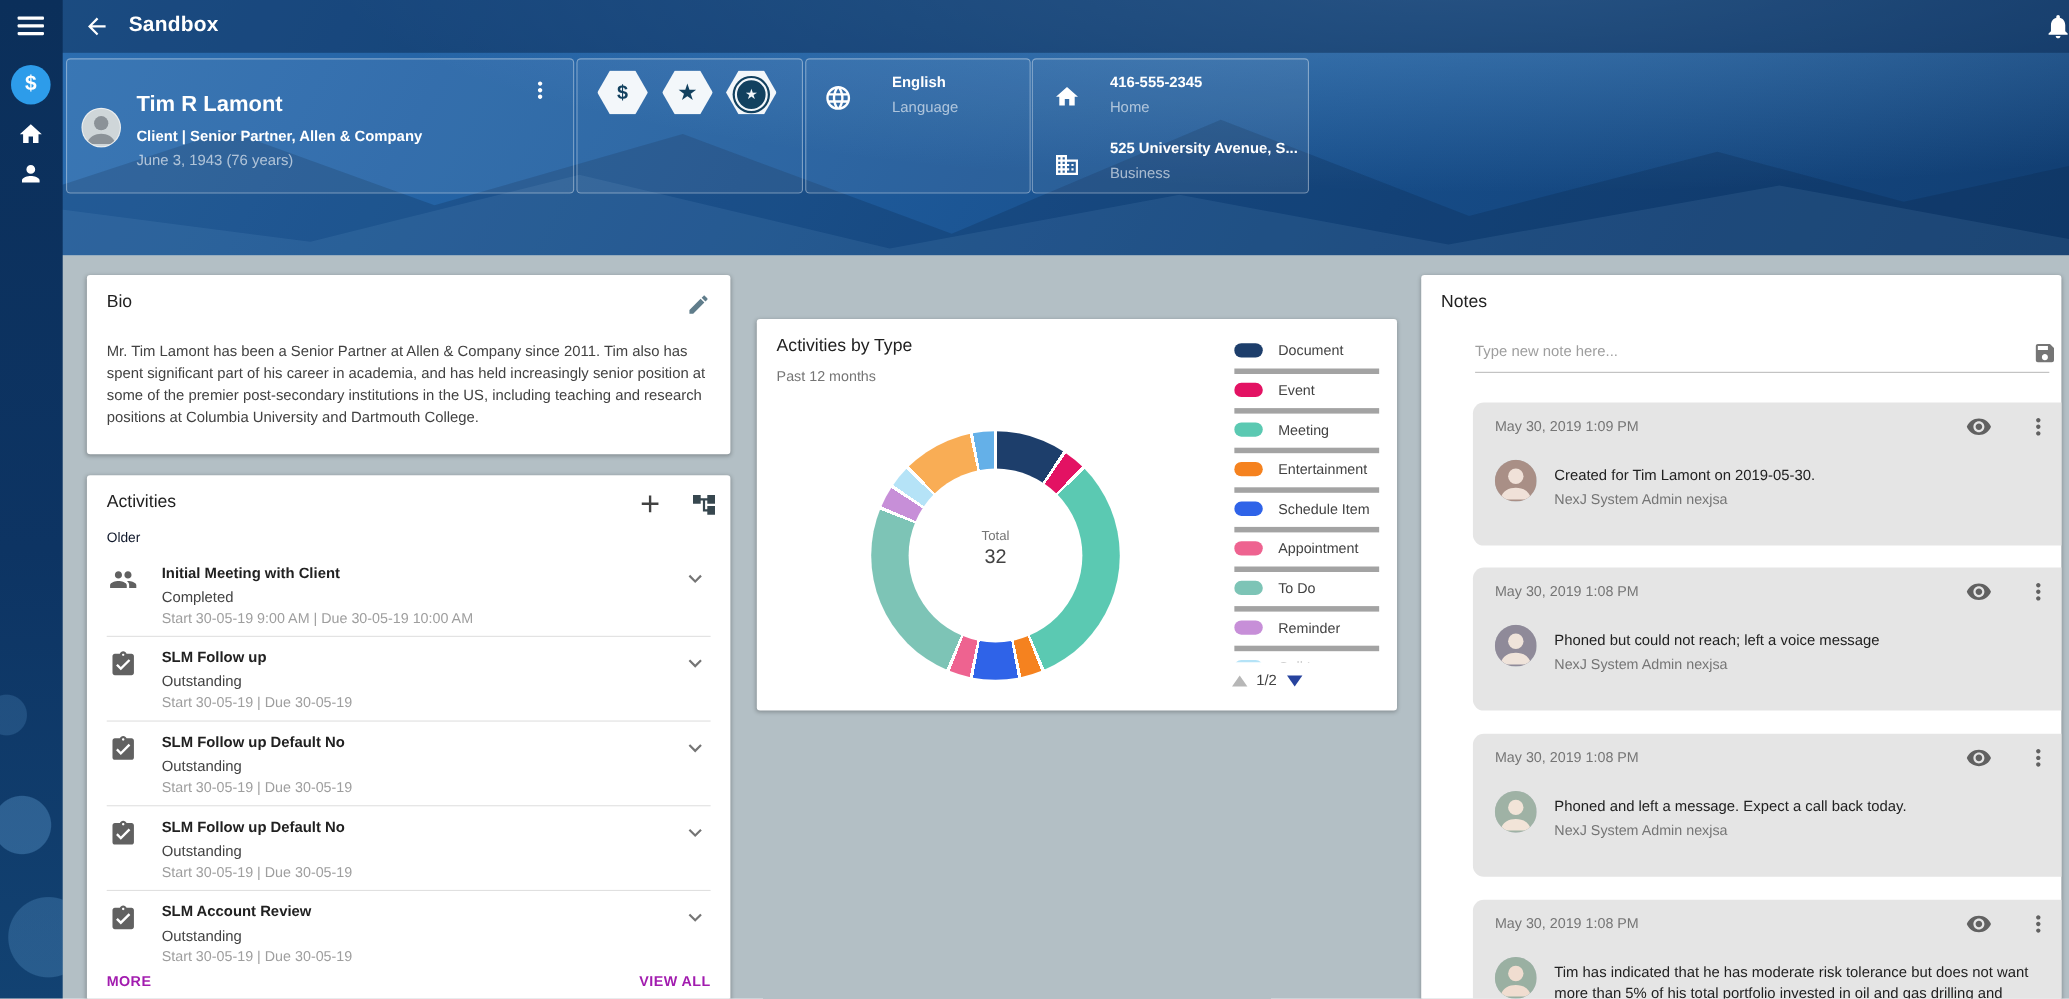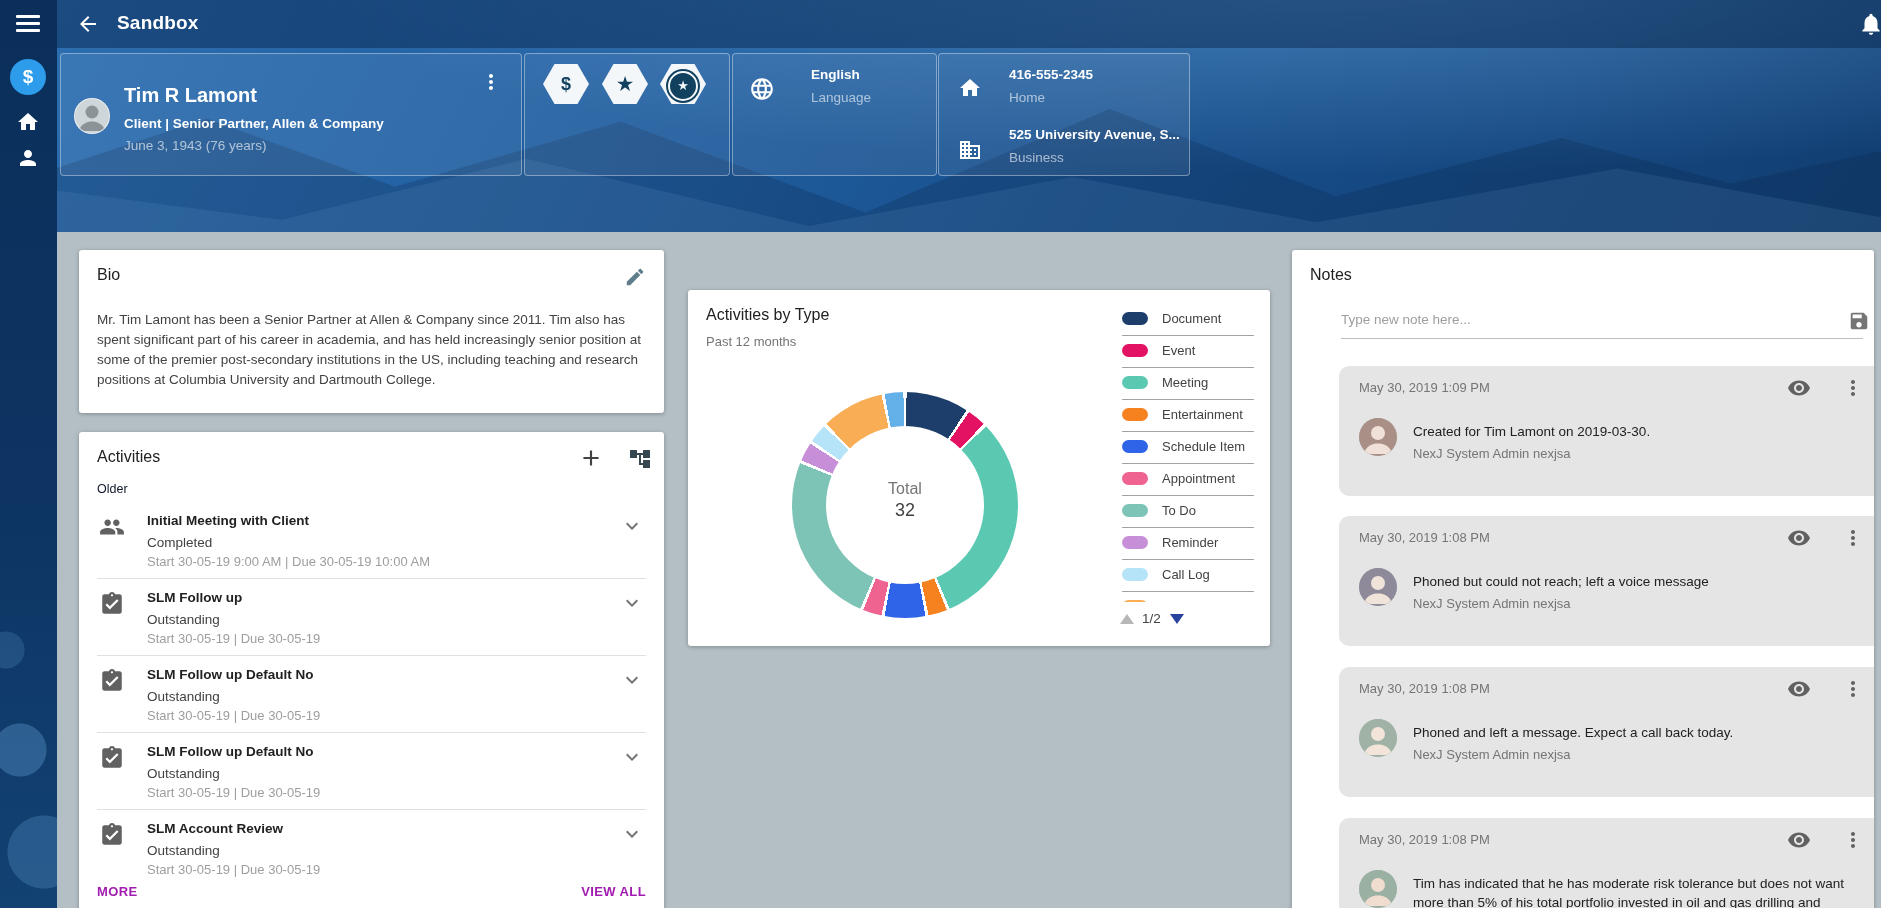--- a/index.html
+++ b/index.html
@@ -93,7 +93,7 @@
   .donut-lab{margin-top:88px;font-size:16px;color:#757575;}
   .donut-val{font-size:18px;color:#424242;margin-top:2px;}
   .legend{position:absolute;left:434px;top:14px;width:132px;height:298px;overflow:hidden;}
-  .leg-row{position:relative;height:31px;border-bottom:1px solid #a3a3a3;}
+  .leg-row{position:relative;height:31px;border-bottom:5px solid #a3a3a3;}
   .leg-row:last-child{border-bottom:none;}
   .swatch{position:absolute;left:0;top:8px;width:26px;height:13px;border-radius:7px;background:#ccc;}
   .leg-lab{position:absolute;left:40px;top:7px;font-size:13px;color:#424242;white-space:nowrap;}

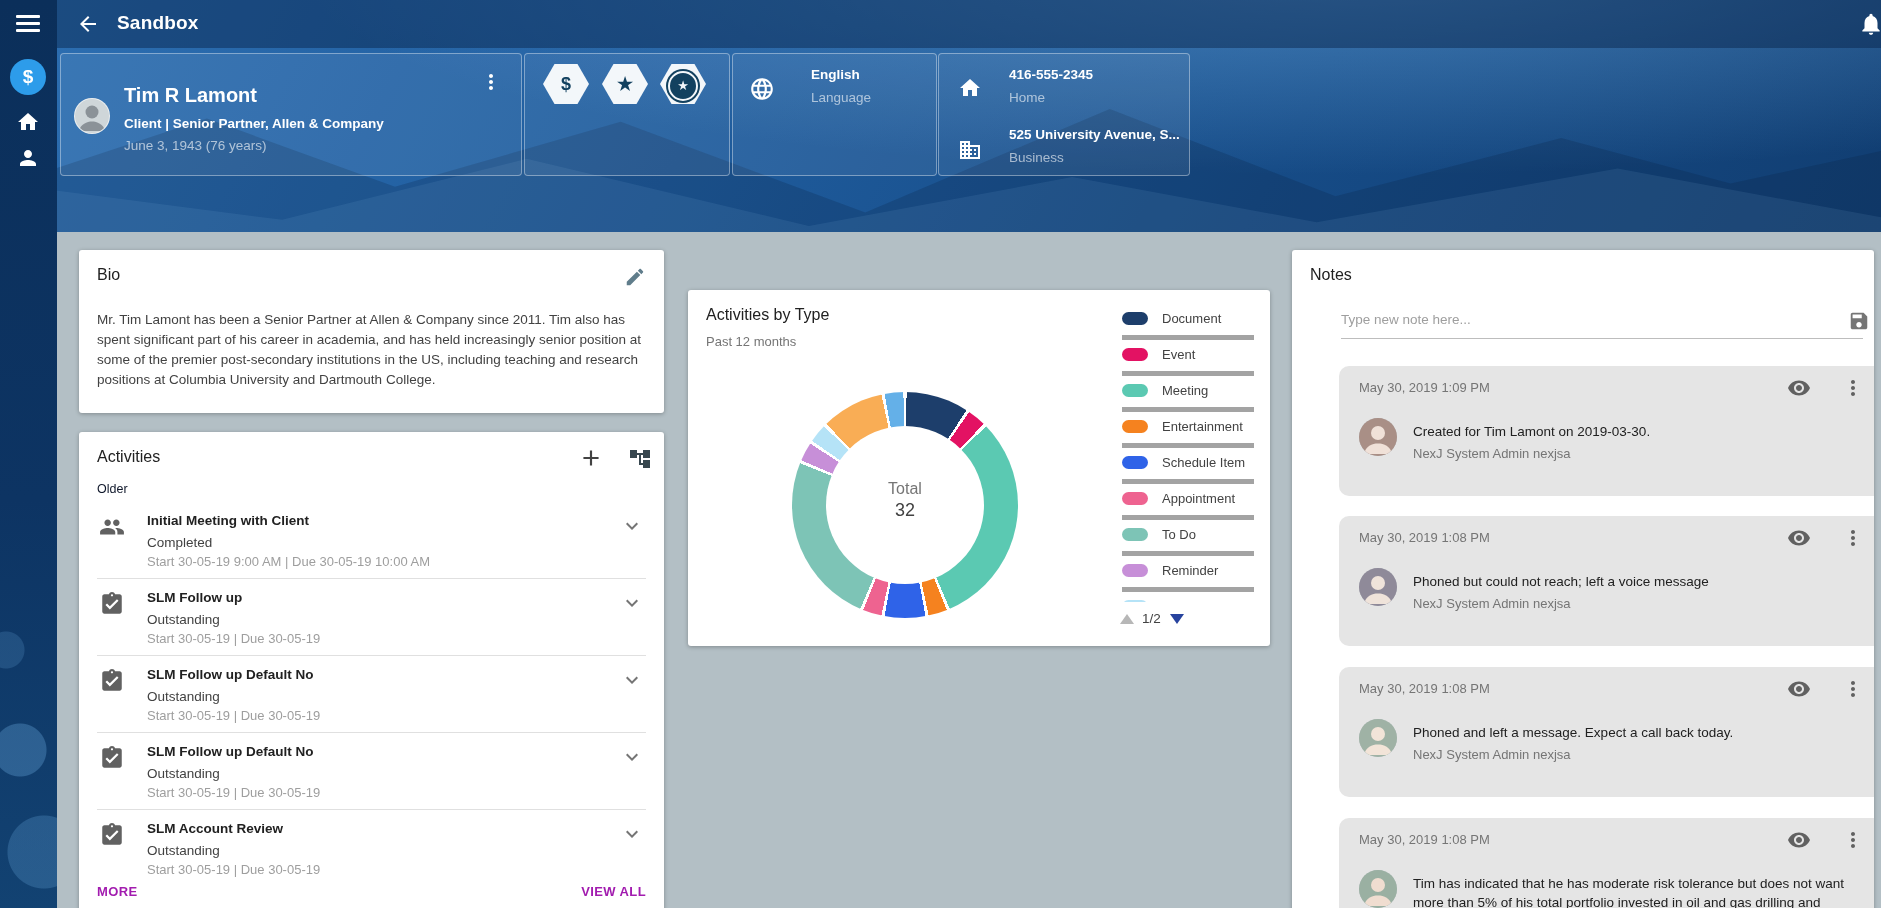--- a/index.html
+++ b/index.html
@@ -395,7 +395,7 @@
             <path d="M5 36c1.6-8 8-10.5 14-10.5S31.4 28 33 36z" fill="#f0e1d8"></path>
           </svg>
       </div>
-      <div class="n-tx">Created for Tim Lamont on 2019-03-30.</div>
+      <div class="n-tx">Created for Tim Lamont on 2019-05-30.</div>
       <div class="n-au" style="top:80px;">NexJ System Admin nexjsa</div>
     </div>
 

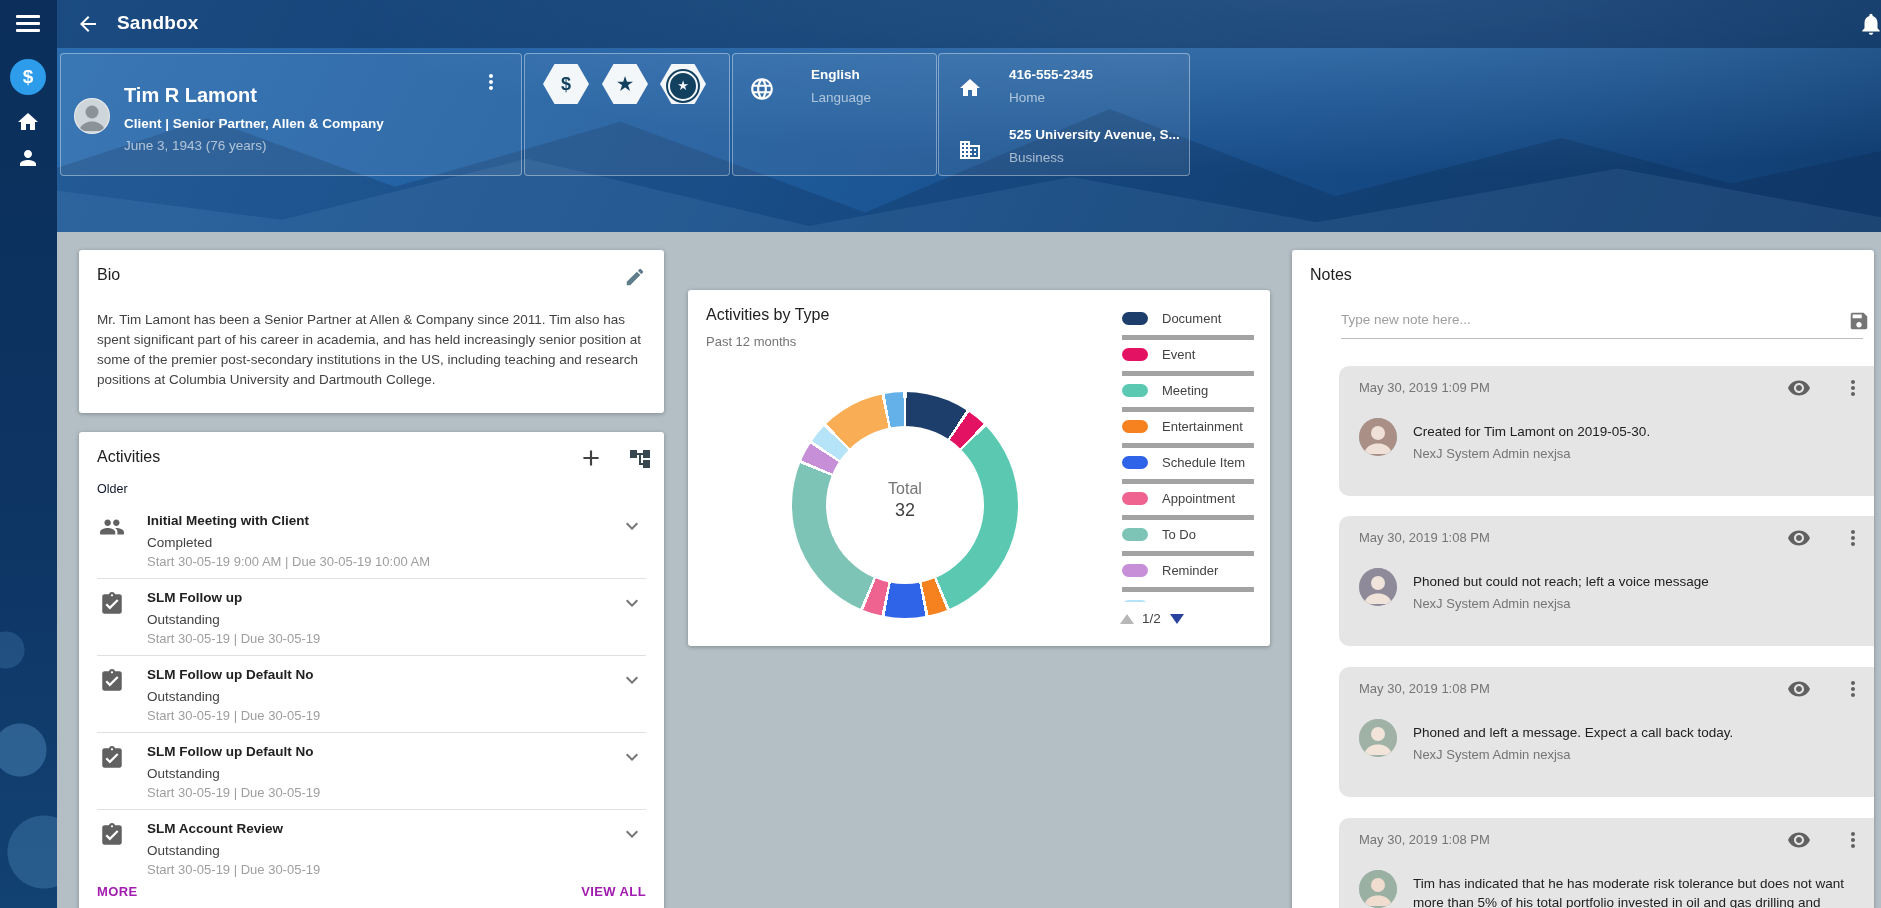--- a/index.html
+++ b/index.html
@@ -90,7 +90,7 @@
   .donut{position:absolute;left:104px;top:102px;width:226px;height:226px;border-radius:50%;}
   .donut::after{content:"";position:absolute;left:34px;top:34px;width:158px;height:158px;border-radius:50%;background:#fff;}
   .donut-c{position:absolute;left:104px;top:102px;width:226px;height:226px;text-align:center;z-index:2;}
-  .donut-lab{margin-top:88px;font-size:16px;color:#757575;}
+  .donut-lab{margin-top:88px;font-size:12px;color:#757575;}
   .donut-val{font-size:18px;color:#424242;margin-top:2px;}
   .legend{position:absolute;left:434px;top:14px;width:132px;height:298px;overflow:hidden;}
   .leg-row{position:relative;height:31px;border-bottom:5px solid #a3a3a3;}

